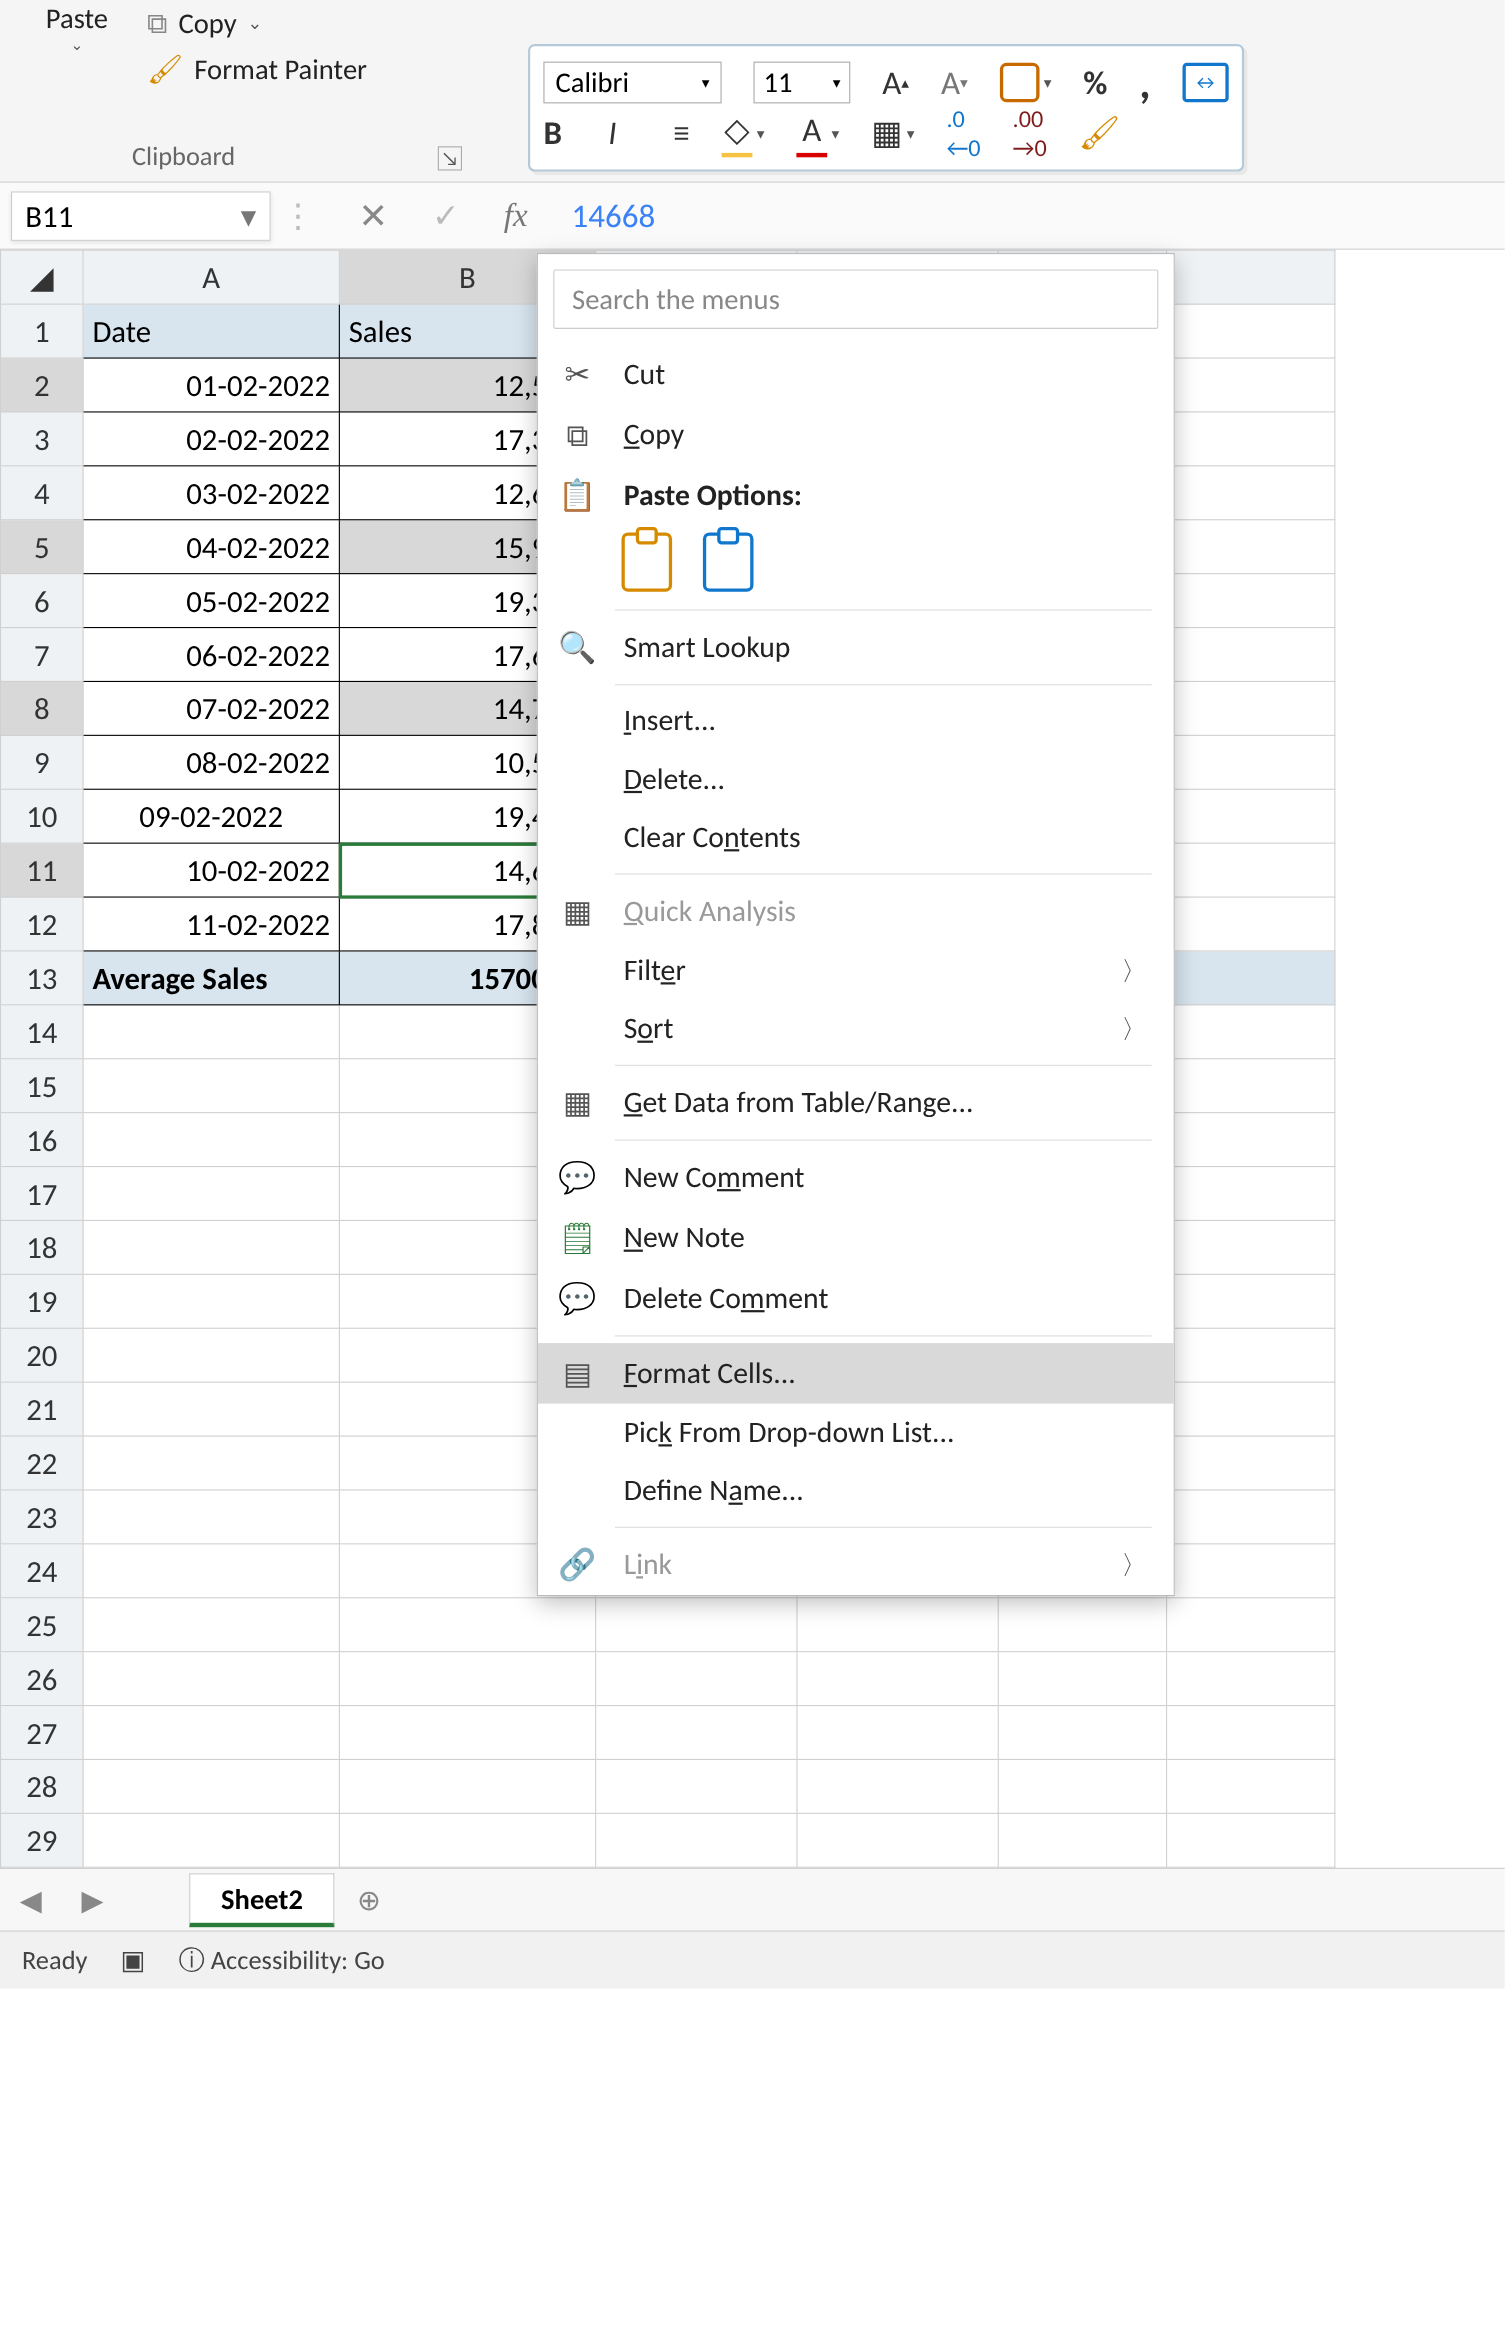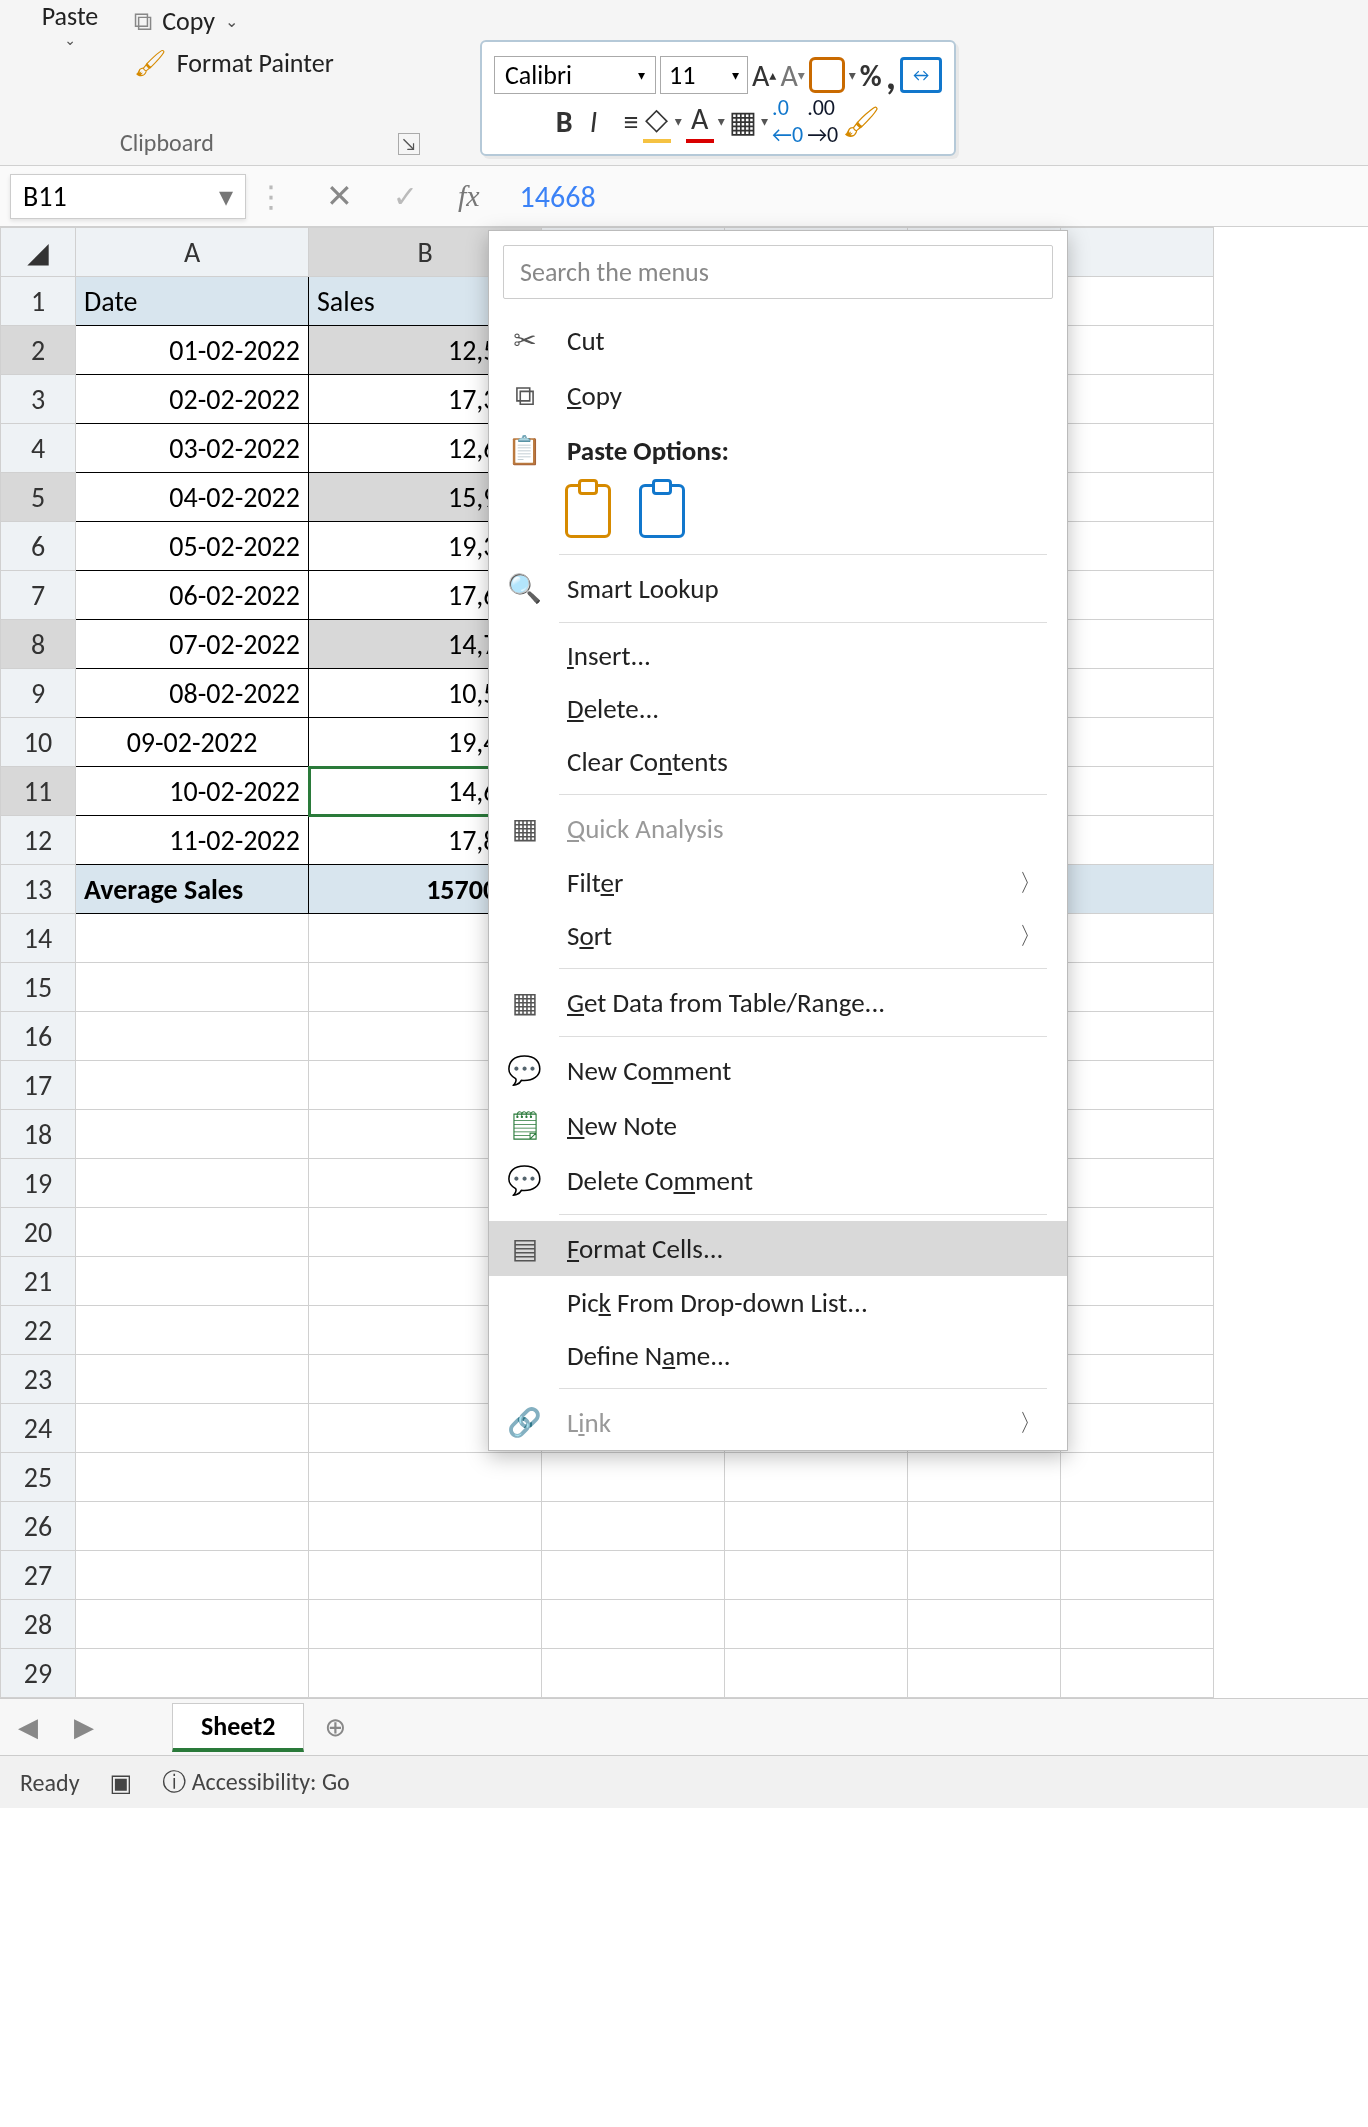--- a/index.html
+++ b/index.html
@@ -68,7 +68,7 @@
     box-shadow: 3px 3px 0 rgba(0,0,0,0.05);
     z-index:50;
   }
-  .mini-row { display:flex; align-items:center; gap:4px; height:46px;justify-content:center;}
+  .mini-row { display:flex; align-items:center; gap:29px; height:46px;}
   .mini-font {
     border:1px solid #aaa;
     font-size:26px;

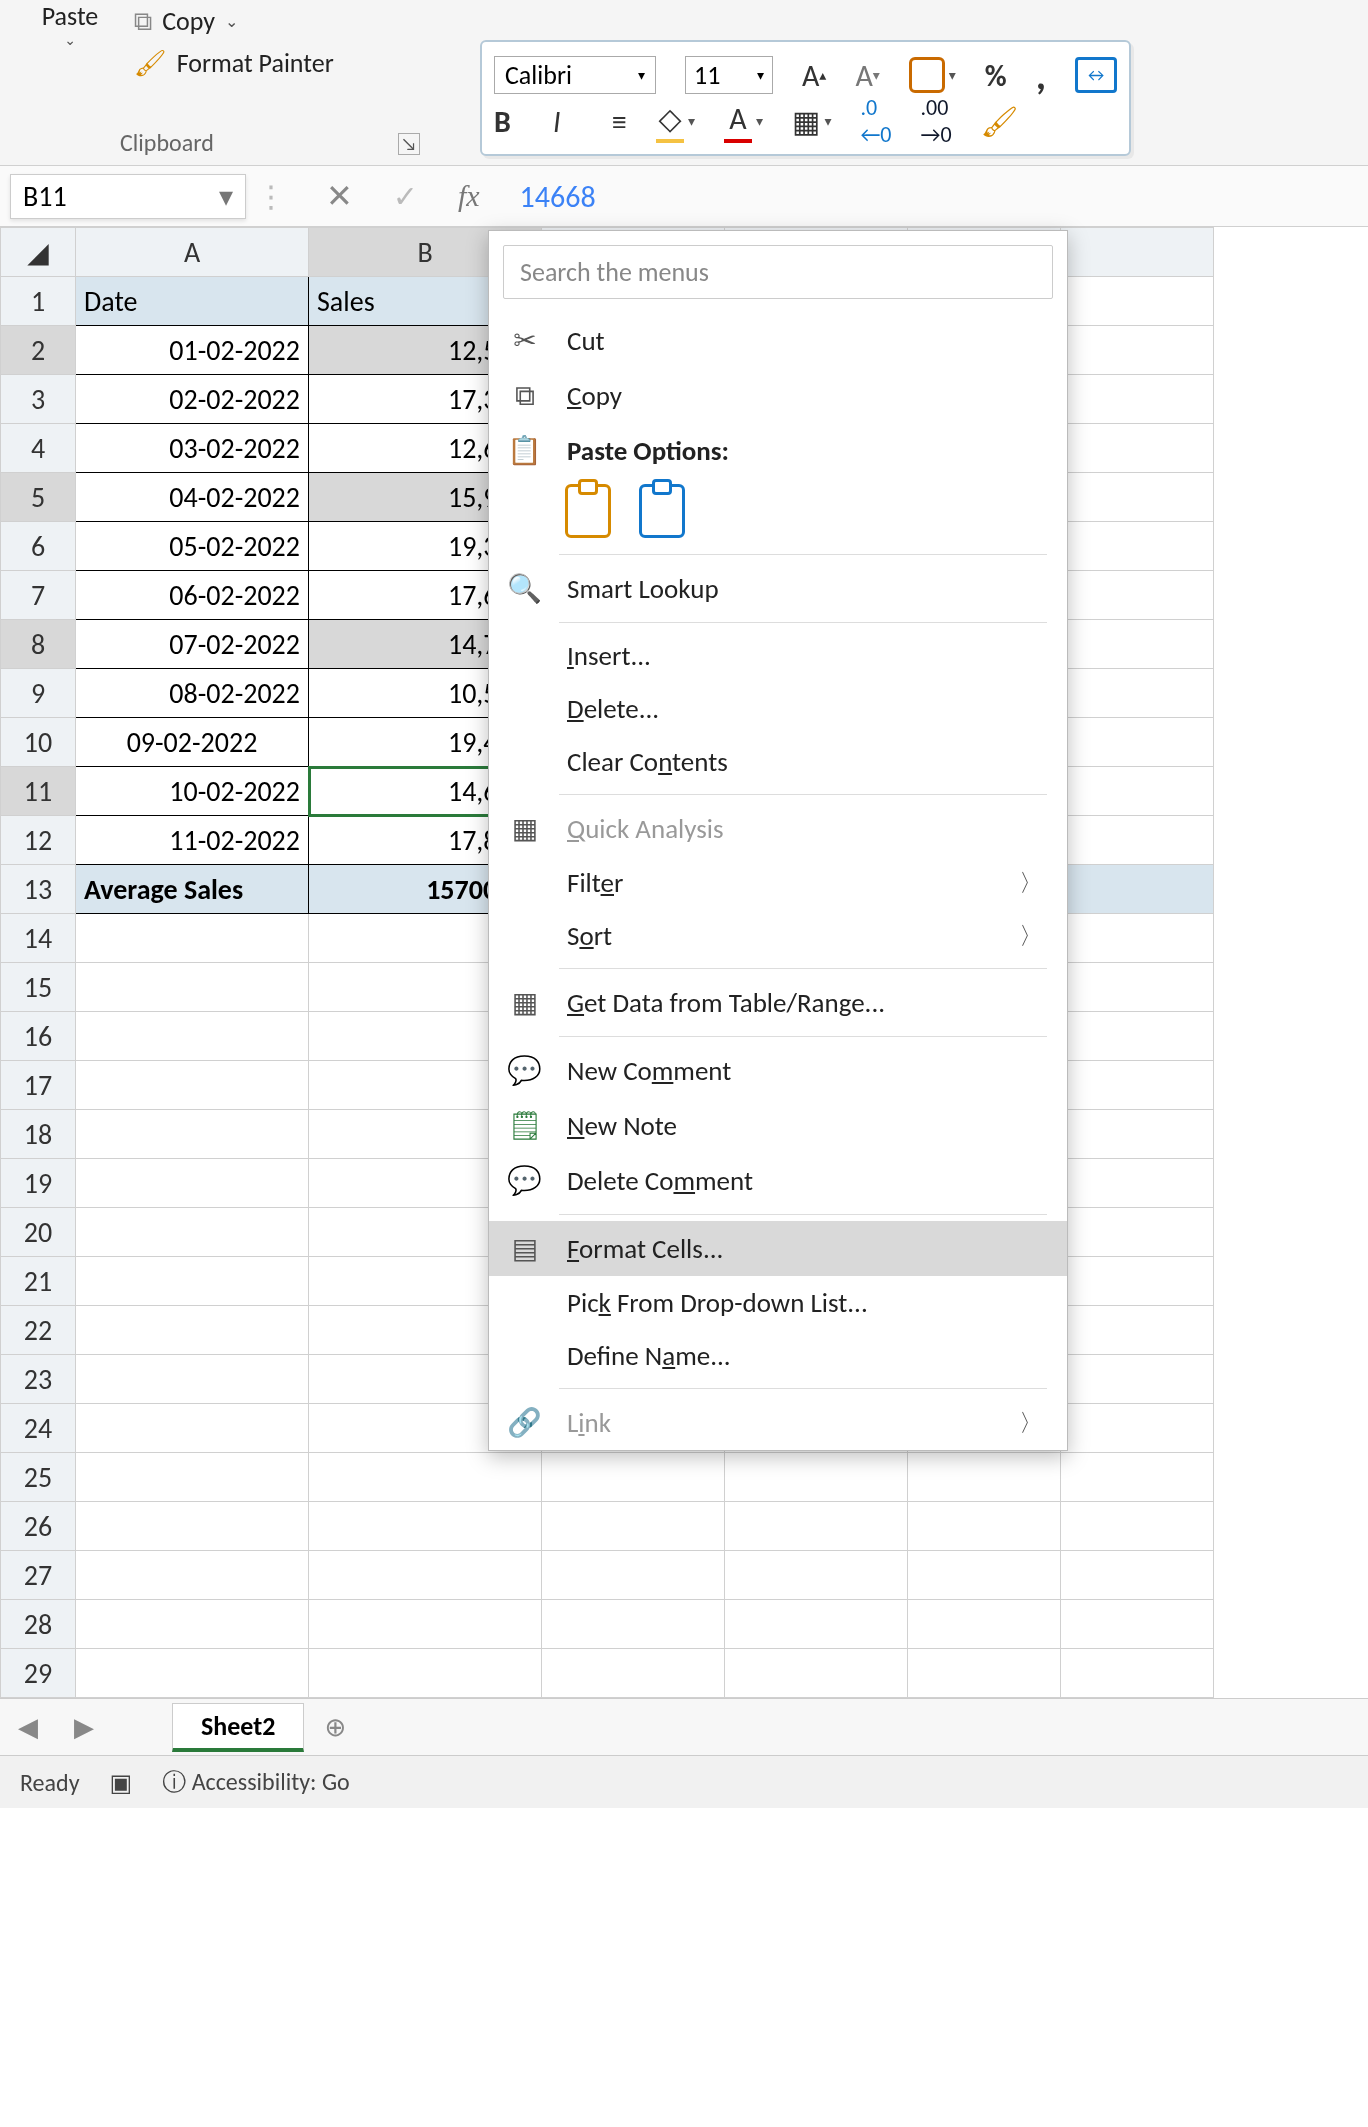--- a/index.html
+++ b/index.html
@@ -309,7 +309,7 @@
       </span>
       <span class="mini-icon small-chev">▦</span>
       <span class="mini-icon" style="color:#1177cc;font-size:22px;">.0<br>←0</span>
-      <span class="mini-icon" style="color:#0f172a;font-size:22px;">.00<br>→0</span>
+      <span class="mini-icon" style="color:#7f1d1d;font-size:22px;">.00<br>→0</span>
       <span class="mini-icon" style="color:#d68a00;">🖌</span>
     </div>
   </div>

